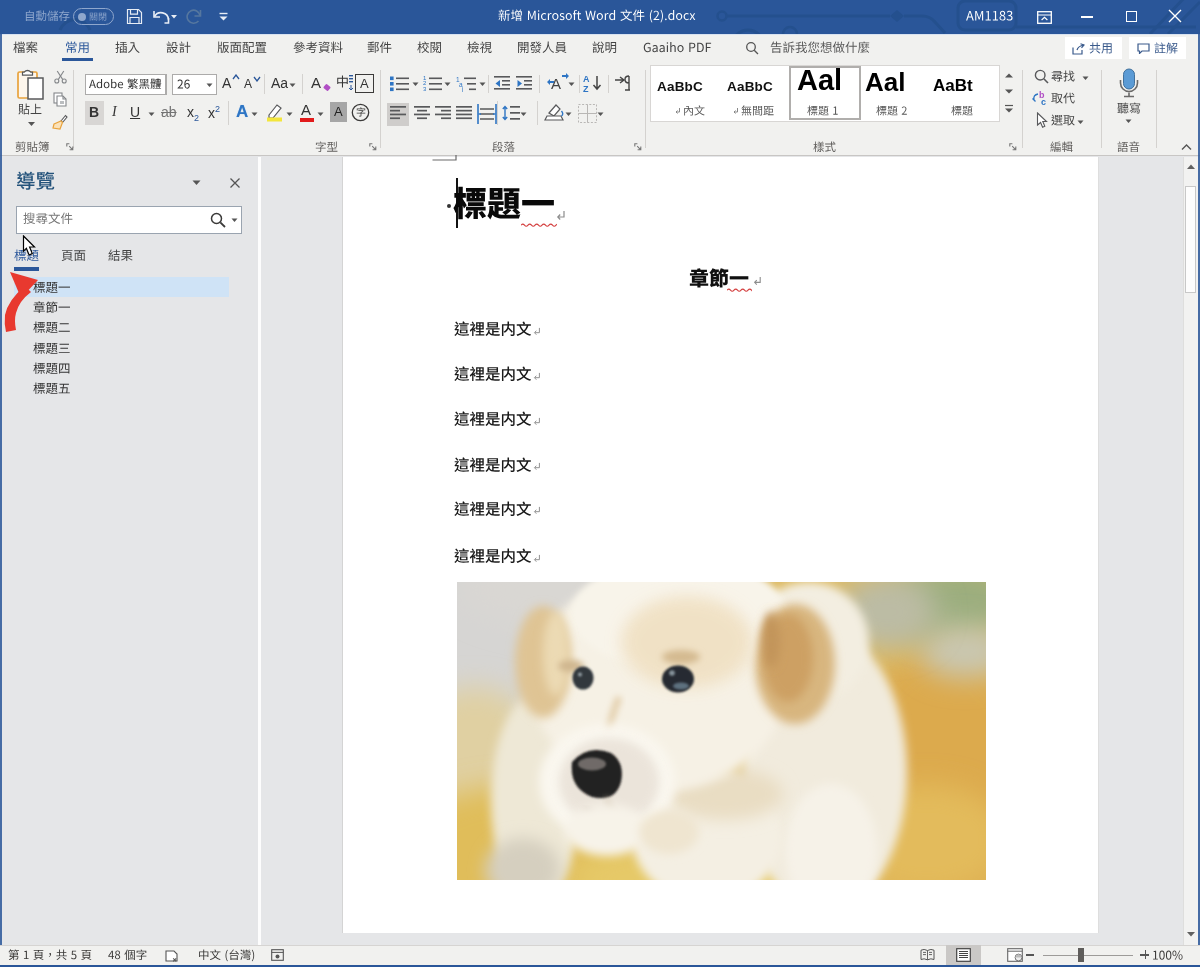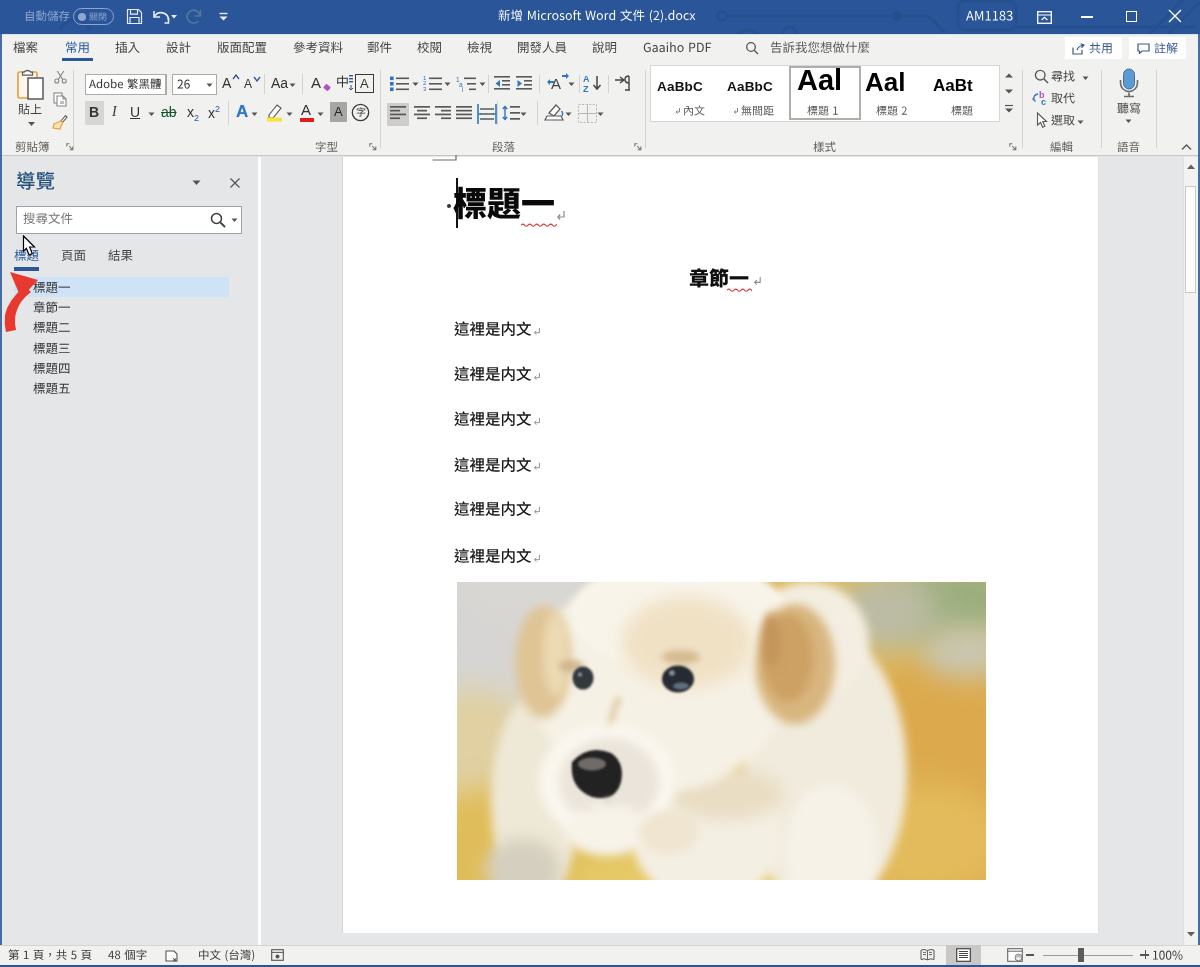--- a/index.html
+++ b/index.html
@@ -398,7 +398,7 @@
 <svg class="ab" style="left:148px;top:112px" width="8" height="5">
     <path d="M0.5 0.5 l3 3.5 3-3.5z" fill="#555"></path>
   </svg>
-<div class="ttx" style="left:161px;top:104px;font-size:14px;text-decoration:line-through;color:#14532d">ab</div>
+<div class="ttx" style="left:161px;top:104px;font-size:14px;text-decoration:line-through;color:#737373">ab</div>
 <div class="ttx" style="left:187px;top:104px;font-size:14px;color:#333">x<span style="font-size:9px;color:#2b579a;vertical-align:-4px">2</span></div>
 <div class="ttx" style="left:208px;top:104px;font-size:14px;color:#333">x<span style="font-size:9px;color:#2b579a;vertical-align:6px">2</span></div>
 <div class="ab" style="left:228px;top:101px;width:1px;height:24px;background:#d4d2cf"></div>

